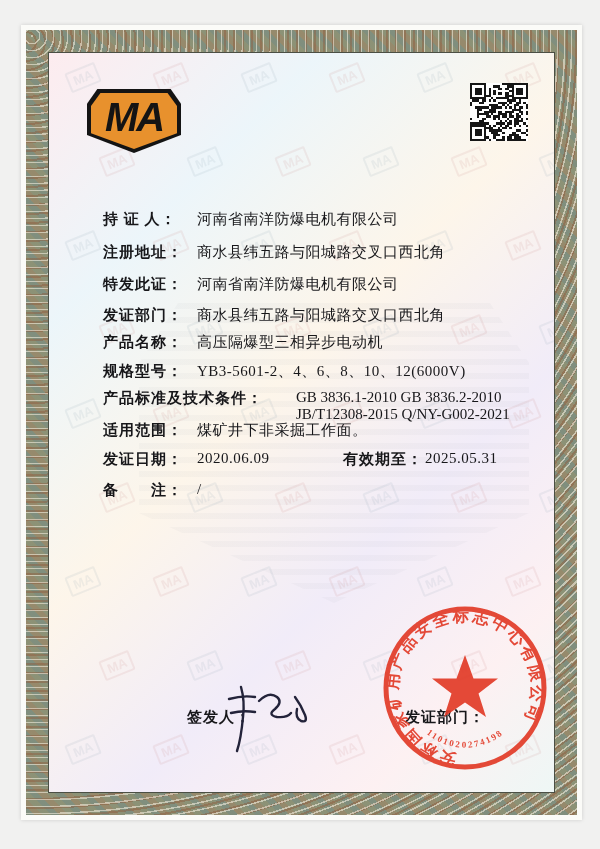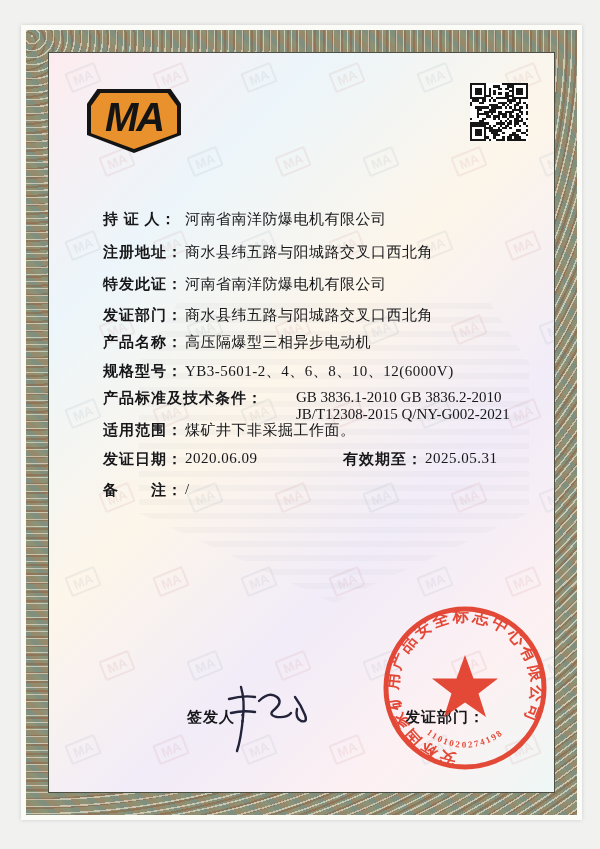--- a/index.html
+++ b/index.html
@@ -66,7 +66,7 @@
   
   .row{position:absolute;left:0;width:100%;font-size:15px;color:#17171a;}
   .row .lb{position:absolute;left:54px;font-weight:bold;letter-spacing:1px;white-space:nowrap;}
-  .row .val{position:absolute;left:136px;font-family:"Liberation Serif",serif;letter-spacing:.5px;white-space:nowrap;}
+  .row .val{position:absolute;left:148px;font-family:"Liberation Serif",serif;letter-spacing:.5px;white-space:nowrap;}
   .row .val2{position:absolute;left:247px;width:268px;white-space:normal;letter-spacing:0;}
   .row .lb2{position:absolute;left:294px;font-weight:bold;letter-spacing:1px;}
   .row .valB{position:absolute;left:376px;}

